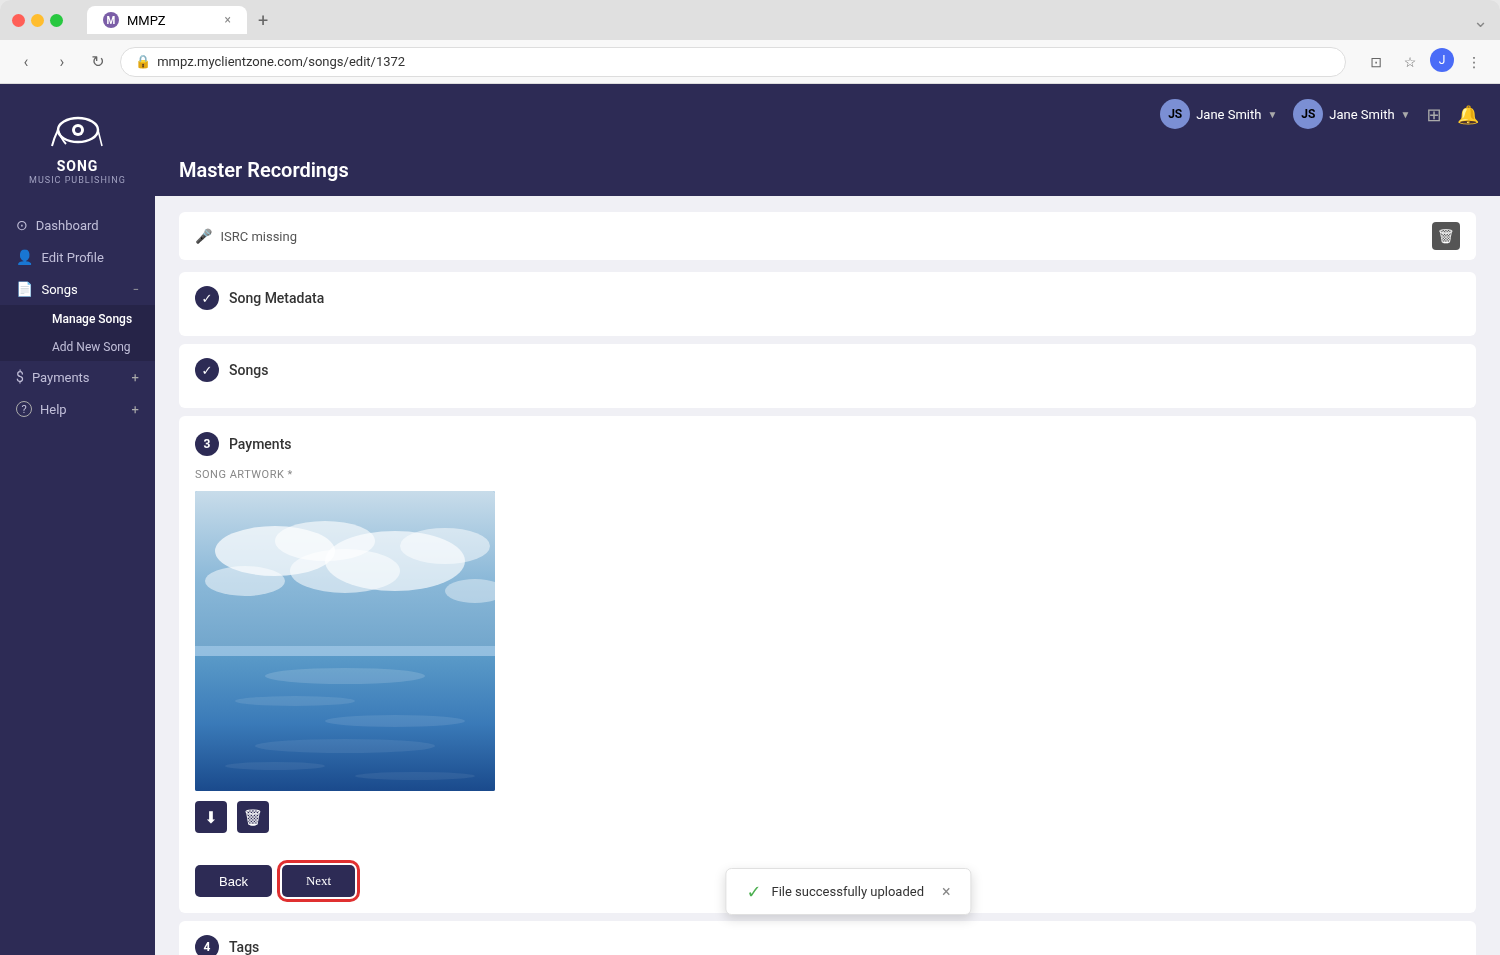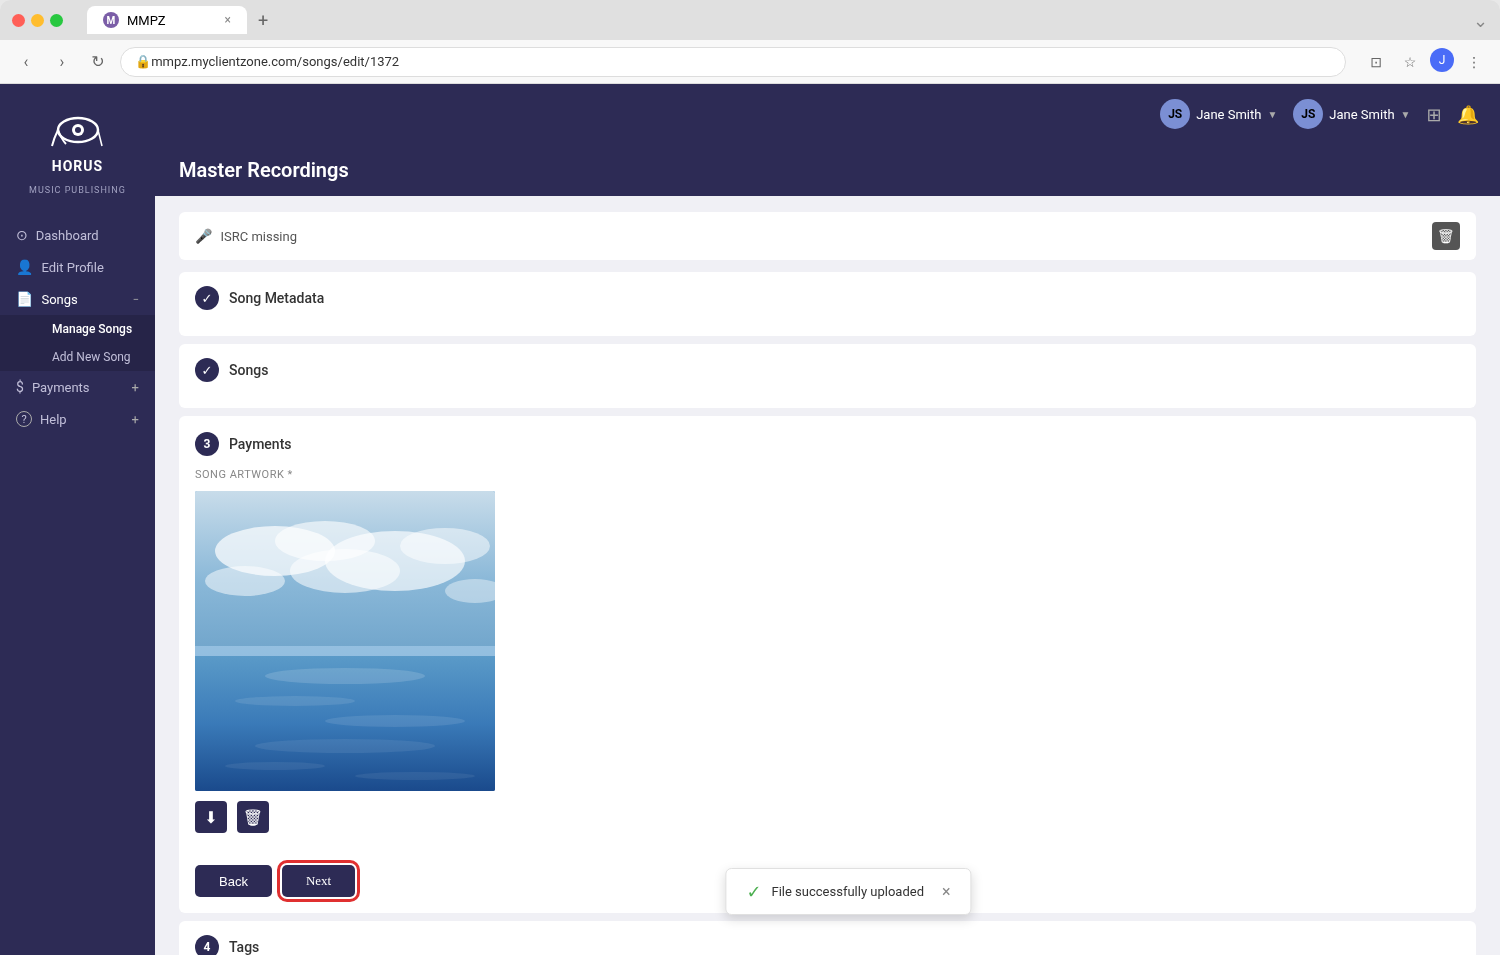--- a/index.html
+++ b/index.html
@@ -121,7 +121,7 @@
       <div class="nav-btn">↻</div>
       <div class="nav-url-bar">
         <span style="color:#666; font-size:13px;">🔒</span>
-        <span style="">mmpz.myclientzone.com/songs/edit/1372</span>
+        <span style="margin-left:6px;">mmpz.myclientzone.com/songs/edit/1372</span>
       </div>
       <div class="nav-actions">
         <div class="nav-action-btn">⊡</div>

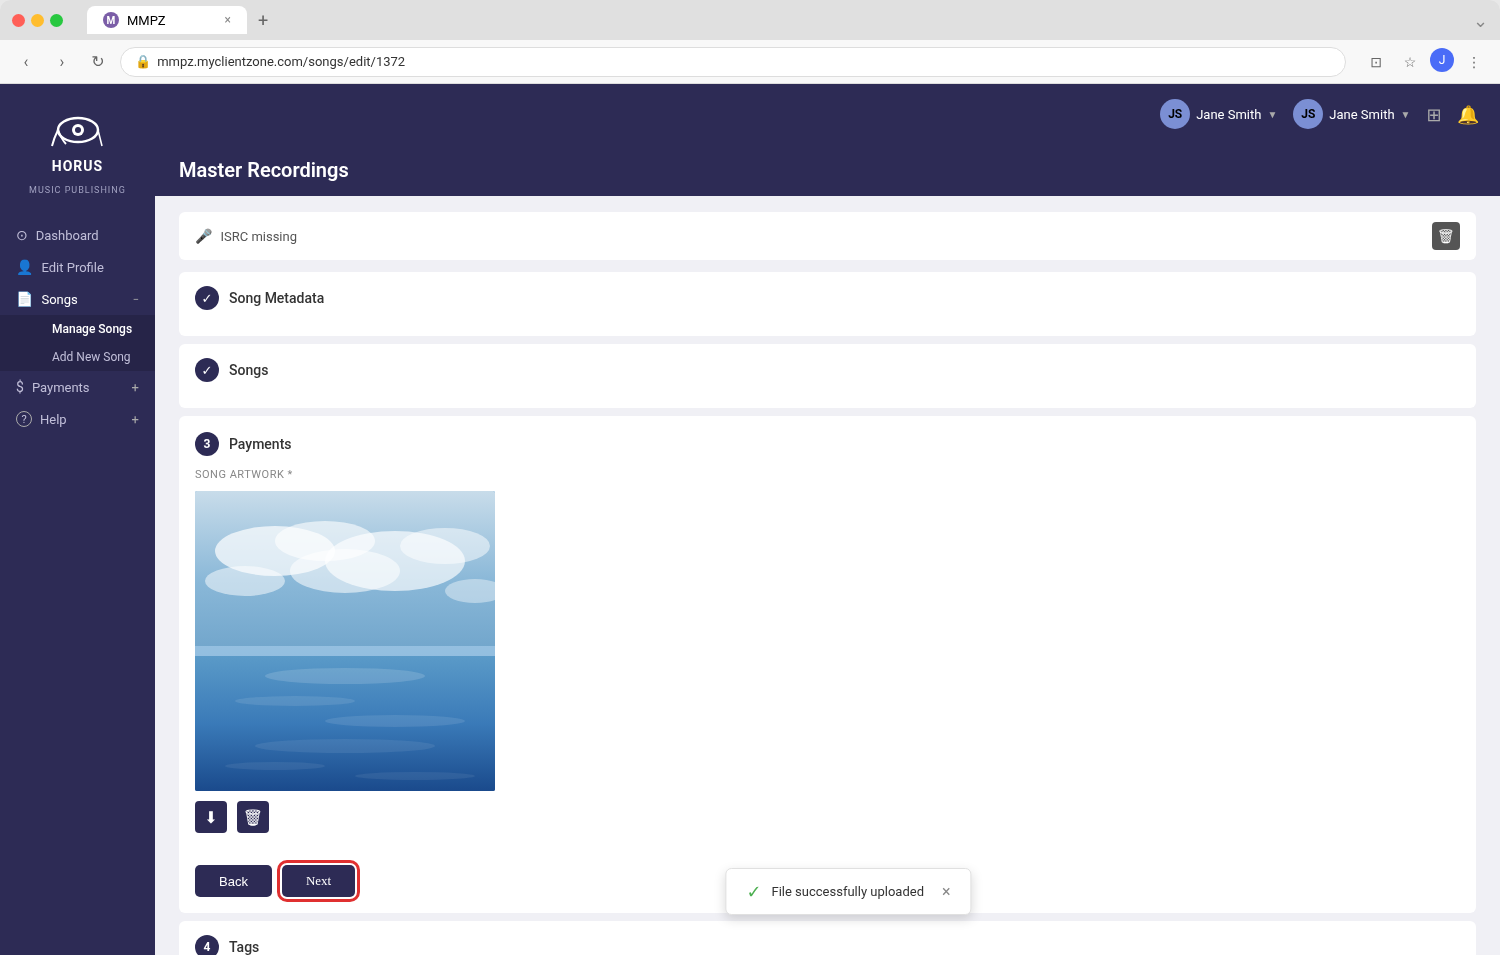--- a/index.html
+++ b/index.html
@@ -144,7 +144,7 @@
             <path d="M12 22 Q16 32 20 36" stroke="white" stroke-width="2" fill="none"></path>
             <path d="M52 22 Q54 30 56 38" stroke="white" stroke-width="1.5" fill="none"></path>
           </svg>
-          <div class="logo-text">HORUS</div>
+          <div class="logo-text">SONG</div>
           <div class="logo-subtitle">MUSIC PUBLISHING</div>
         </div>
 

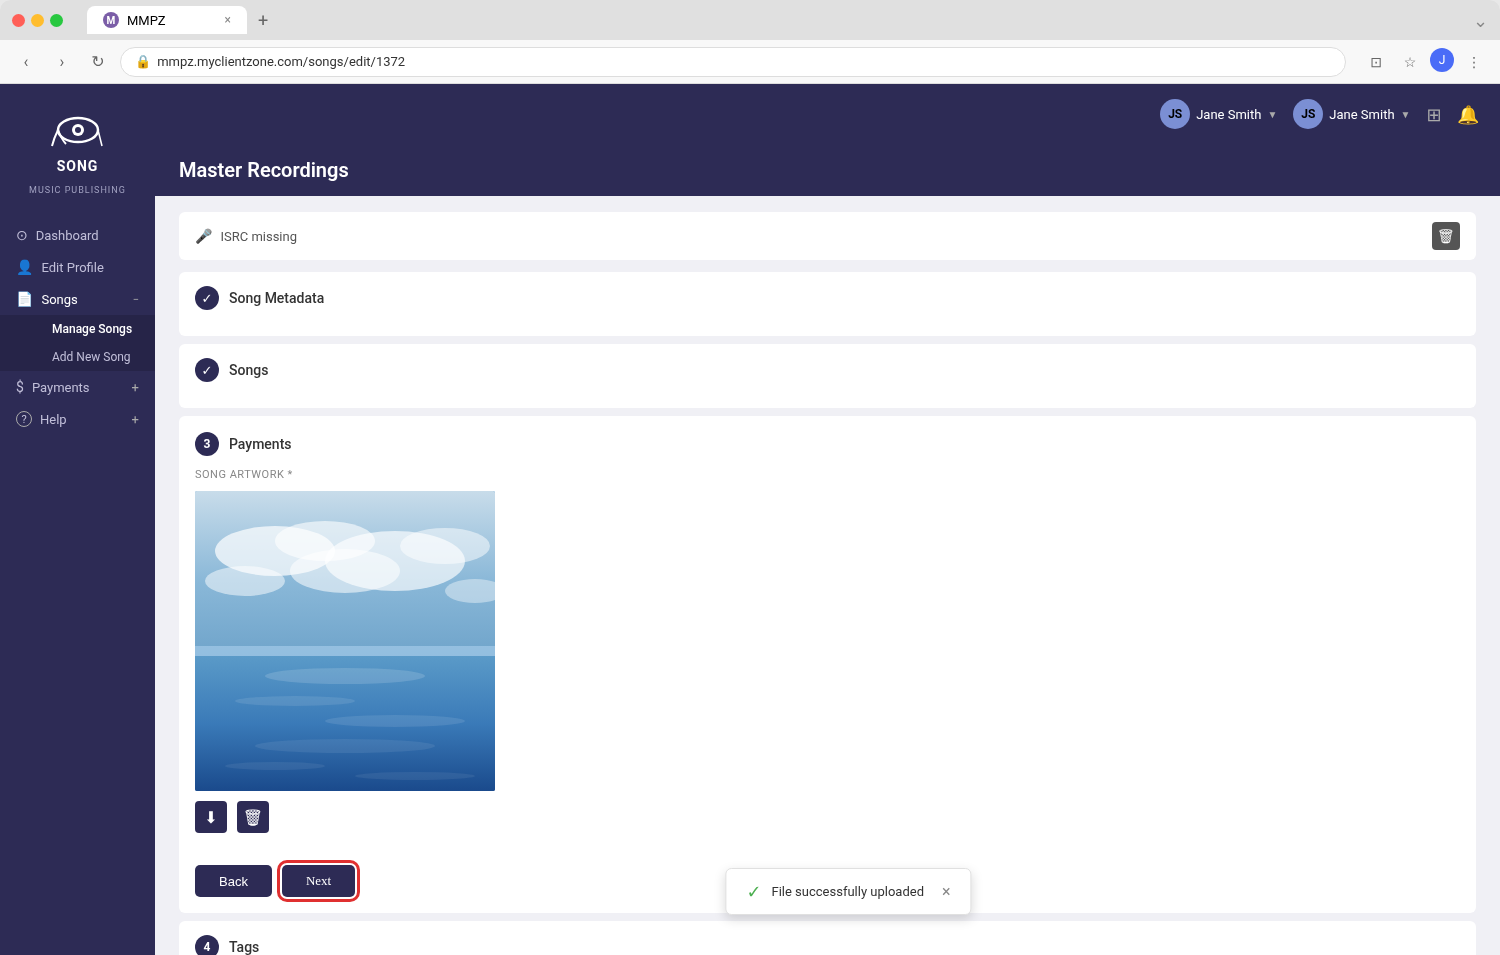--- a/index.html
+++ b/index.html
@@ -29,7 +29,7 @@
     .sidebar-logo { display: flex; flex-direction: column; align-items: center; padding: 8px 16px 24px; }
     .logo-icon { width: 64px; height: 48px; }
     .logo-text { color: white; font-size: 14px; font-weight: bold; letter-spacing: 1px; margin-top: 2px; }
-    .logo-subtitle { color: #a0a0c0; font-size: 9px; letter-spacing: 1px; margin-top: 11px; }
+    .logo-subtitle { color: #a0a0c0; font-size: 9px; letter-spacing: 1px; margin-top: 1px; }
     .sidebar-nav { flex: 1; }
     .sidebar-item { display: flex; align-items: center; gap: 8px; padding: 8px 16px; color: #c0bed8; font-size: 13px; cursor: pointer; }
     .sidebar-item.active { color: white; }

